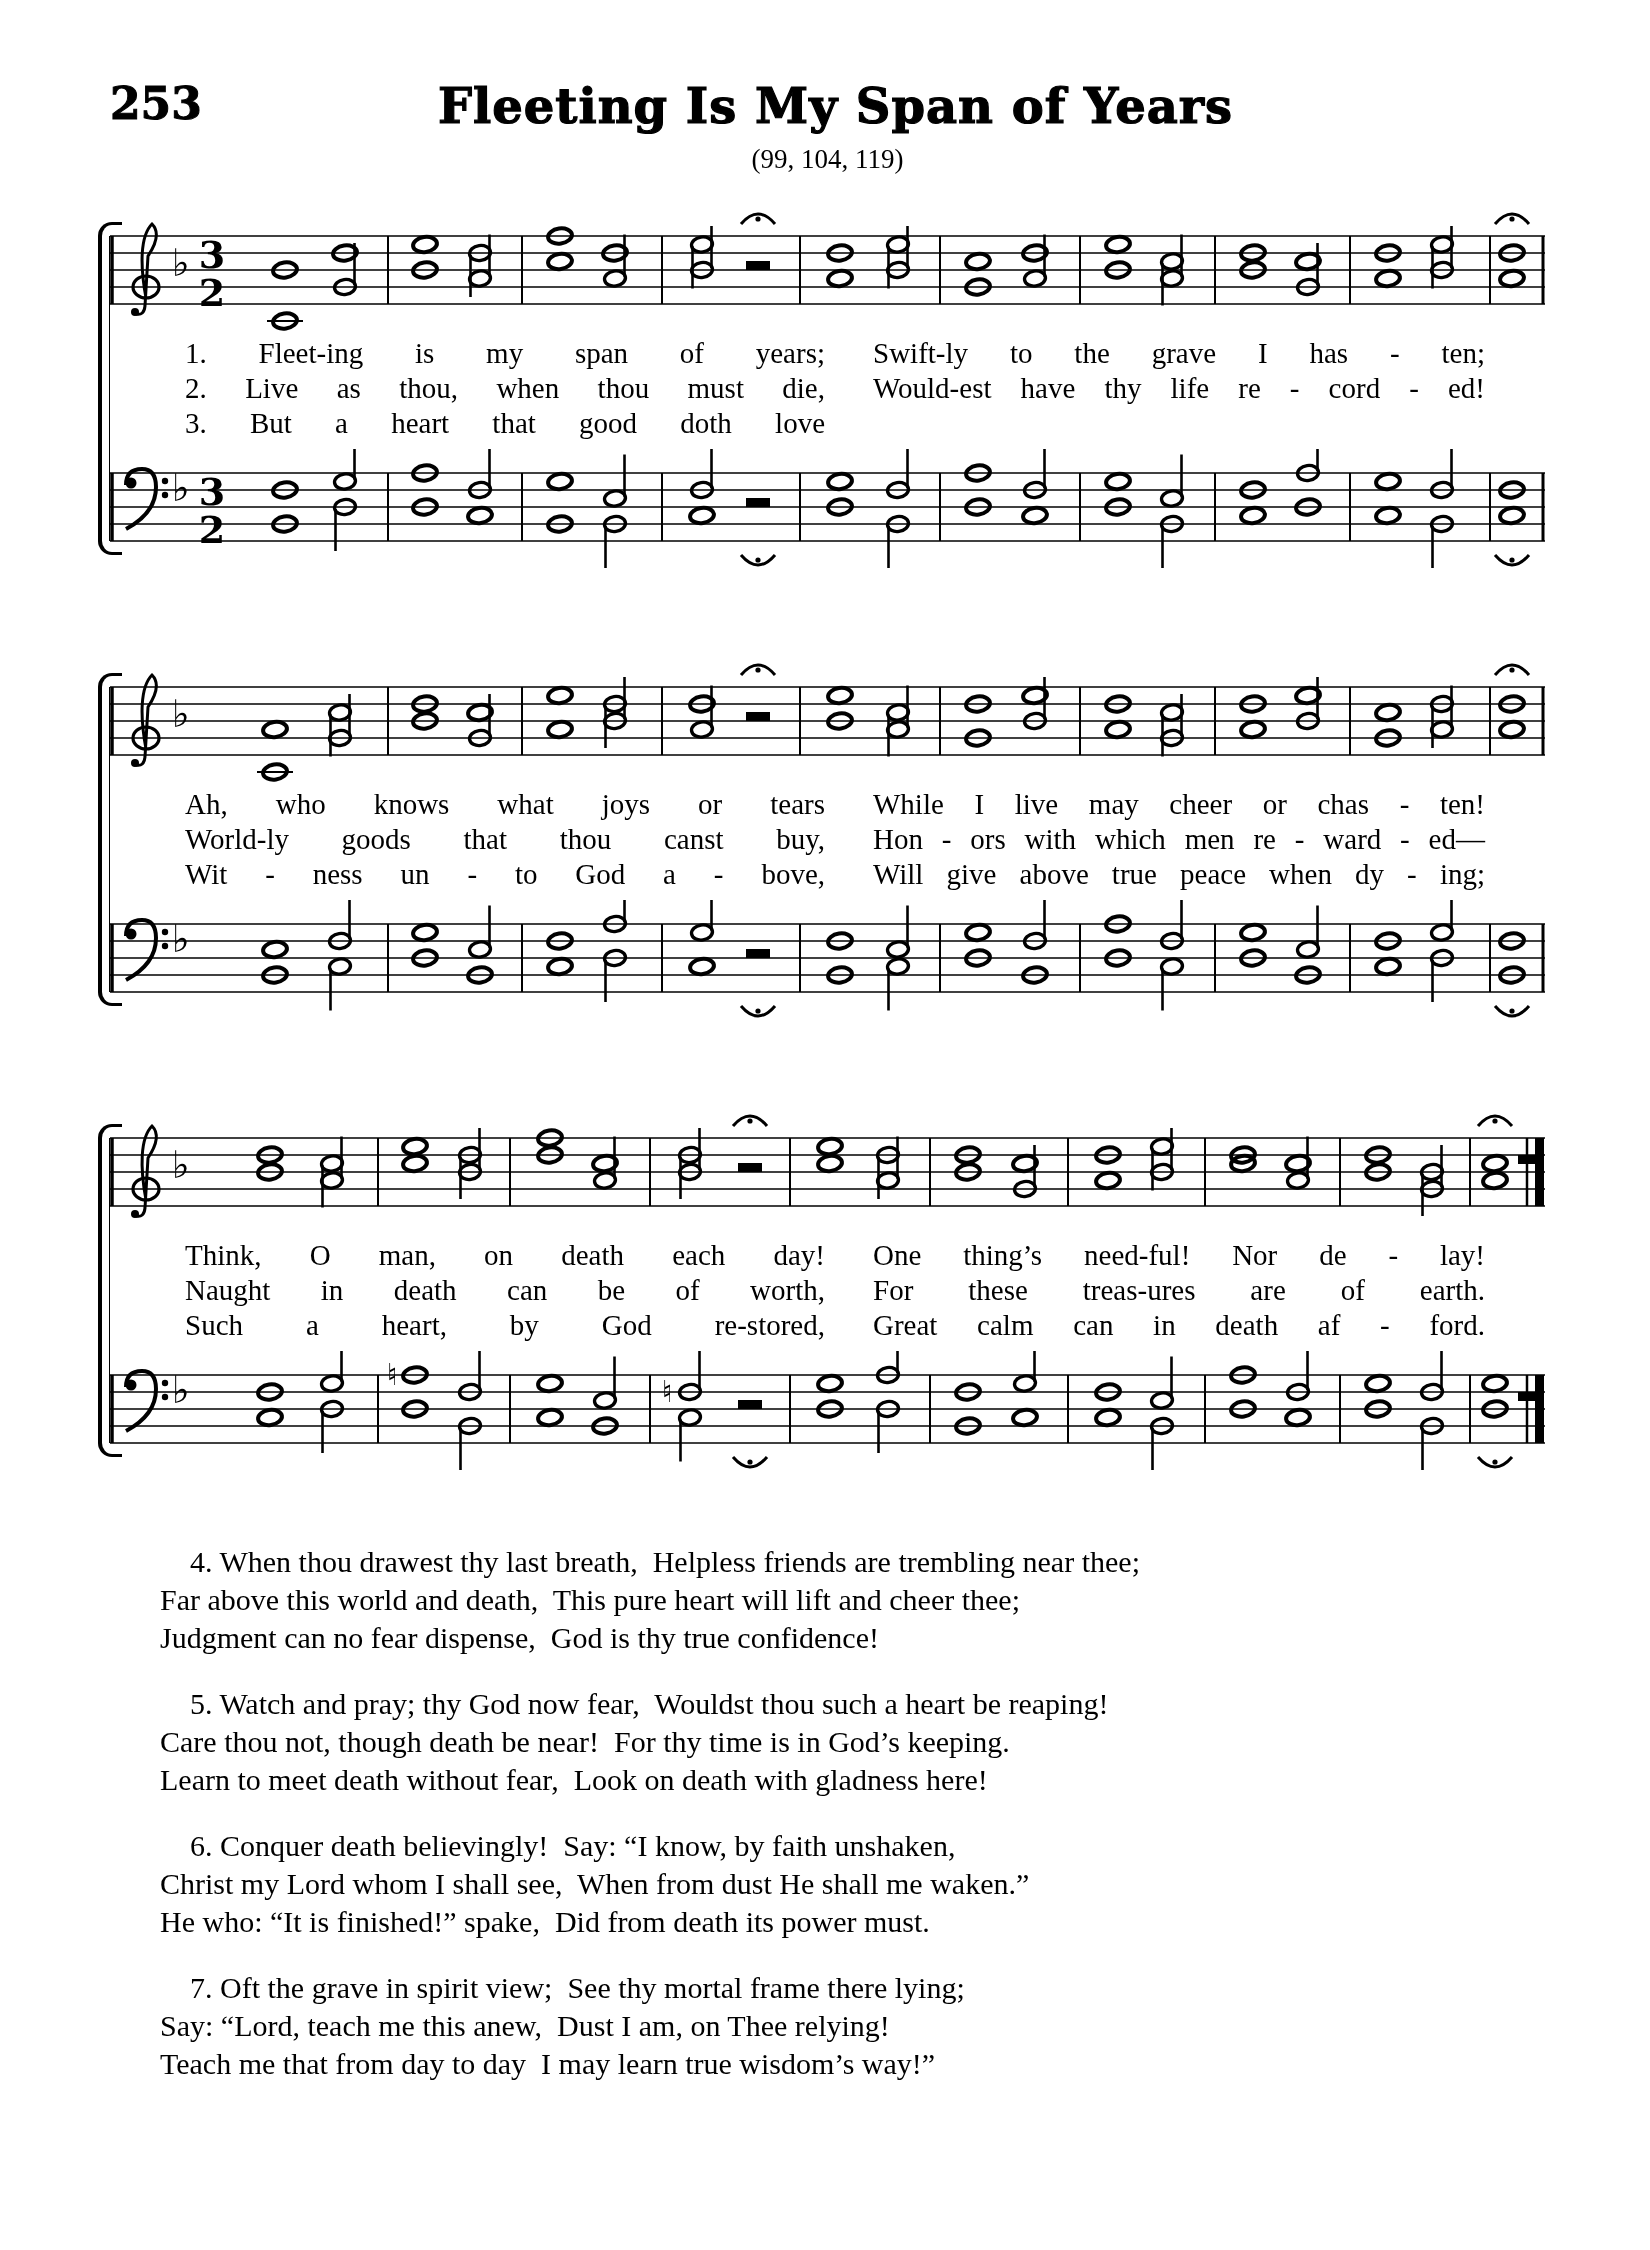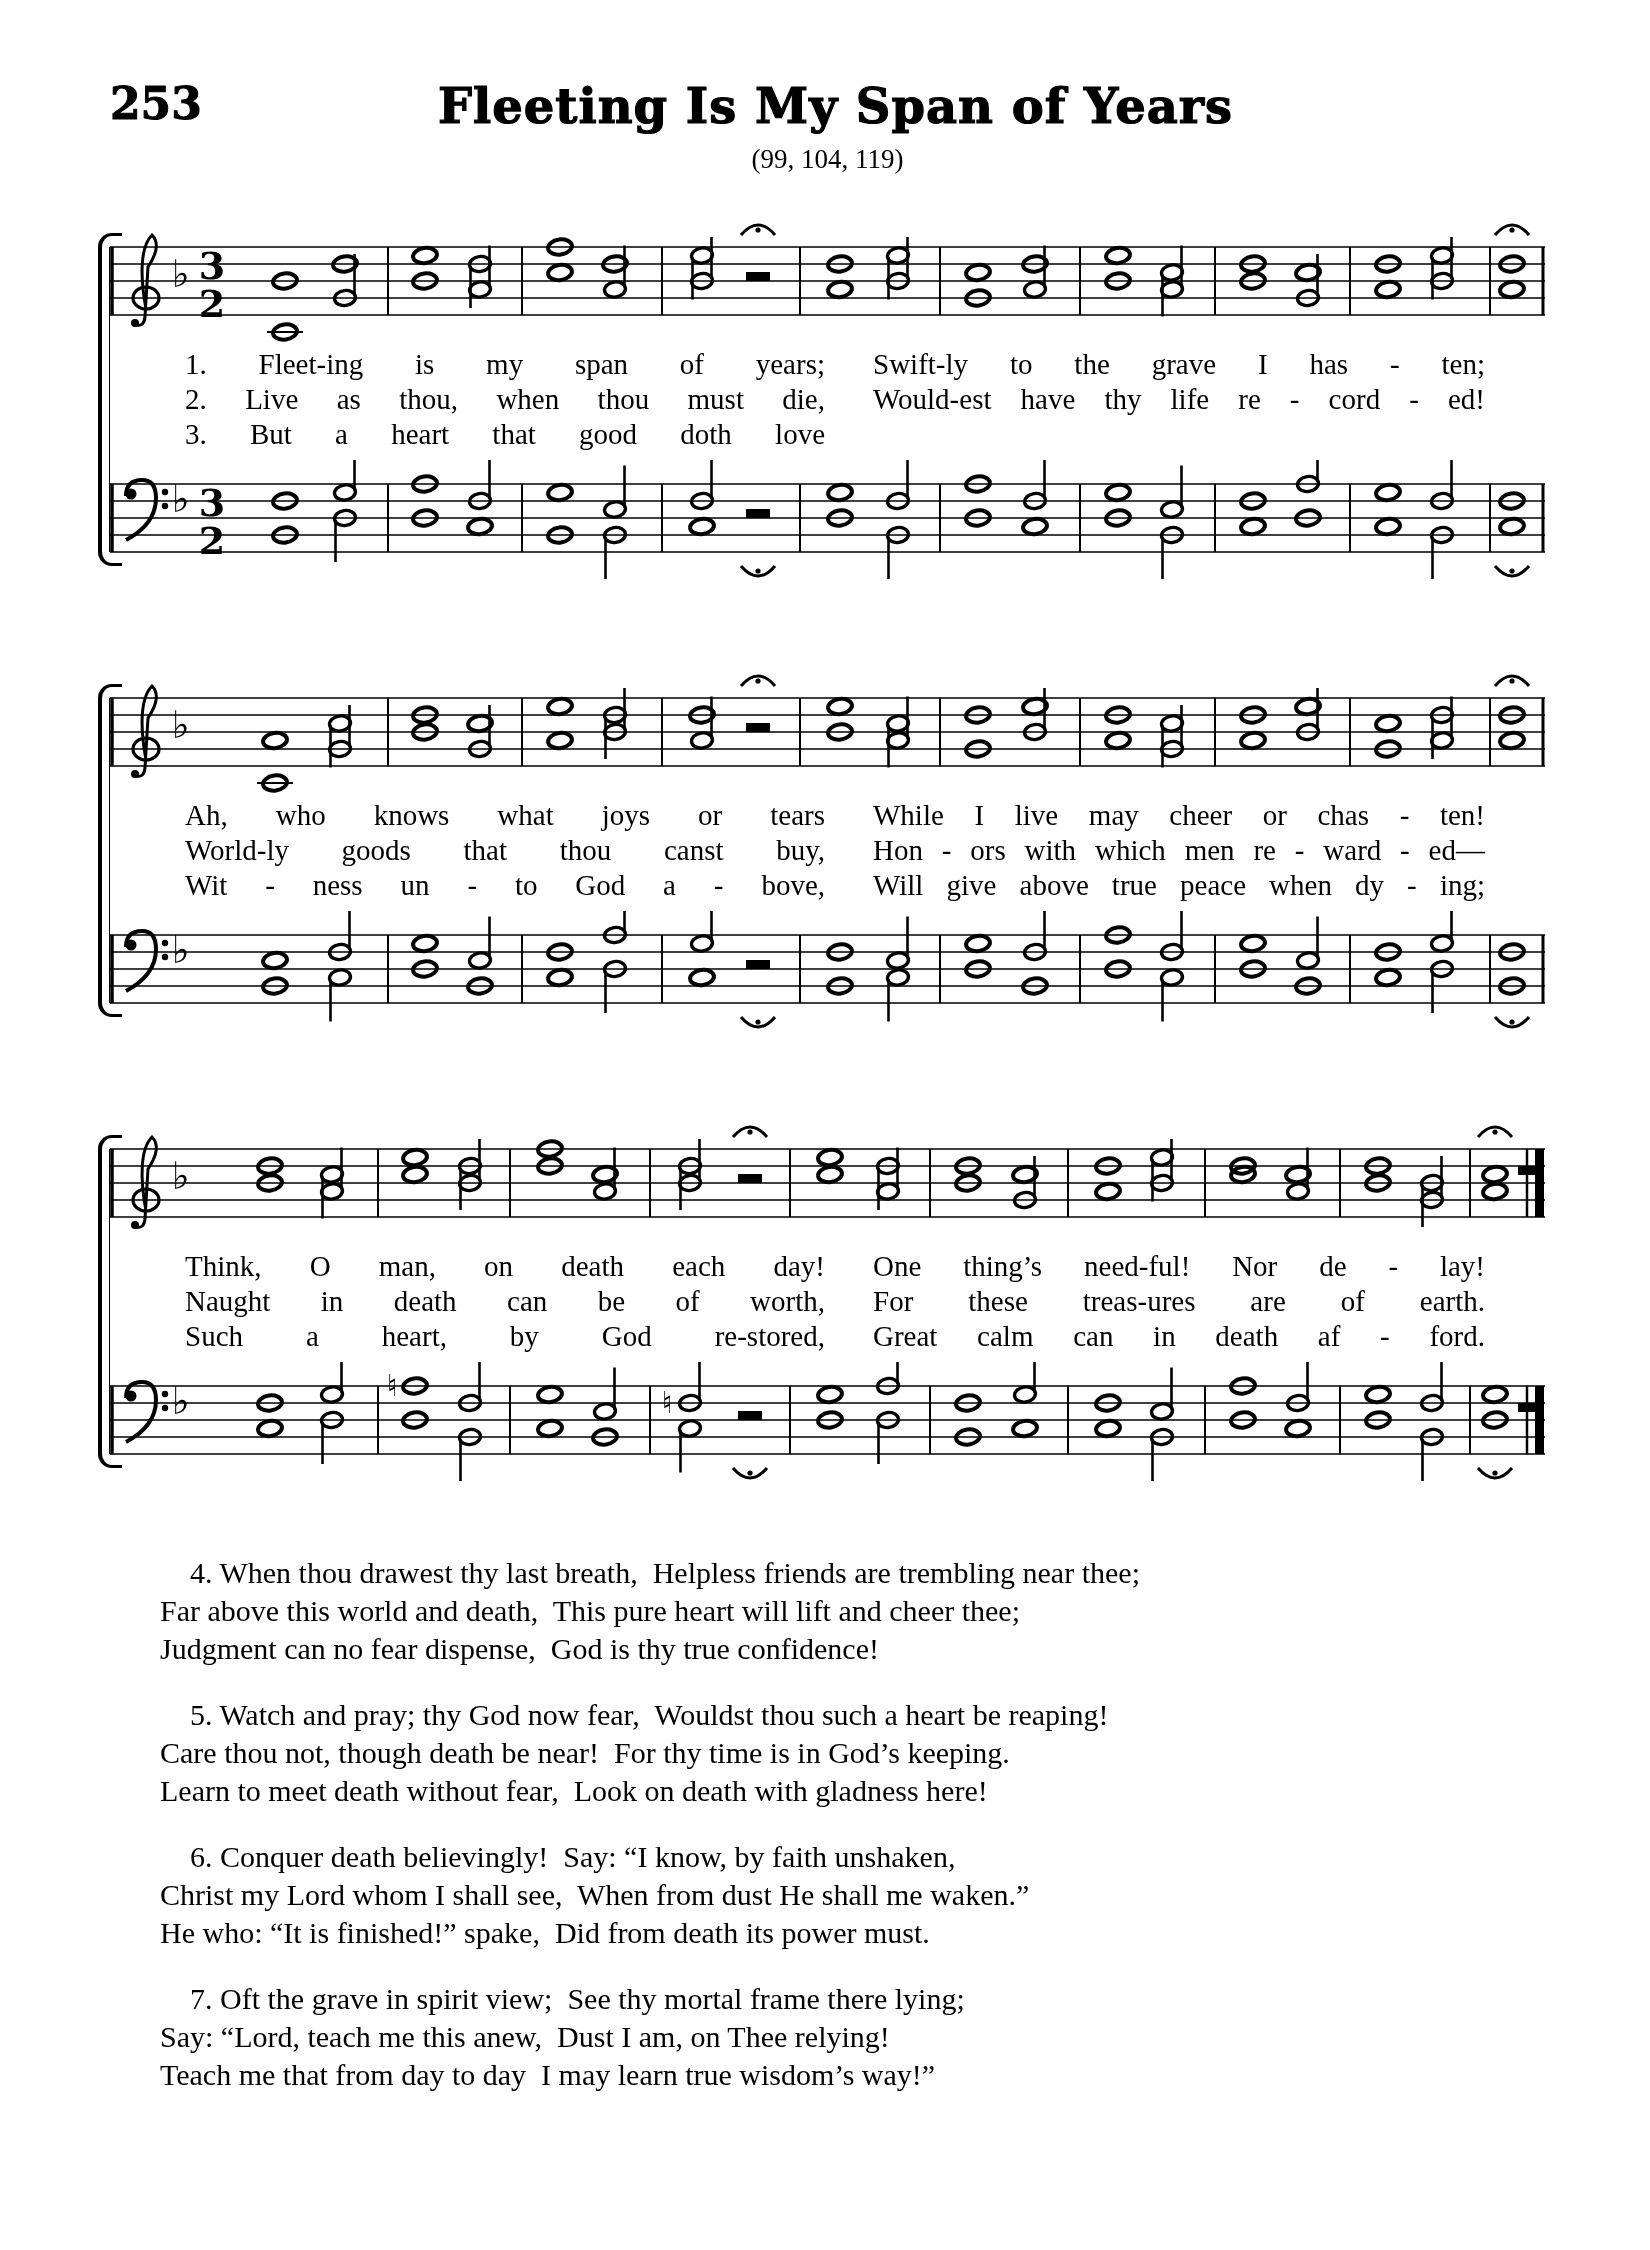--- a/index.html
+++ b/index.html
@@ -12,7 +12,7 @@
   .hymn-title{width:100%;text-align:center;font-family:"DejaVu Serif",serif;
     font-size:48px;font-weight:900;letter-spacing:1px;-webkit-text-stroke:1.2px #000;
     margin:8px;padding-top:10px;}
-  .meter{width:100%;text-align:center;font-size:27px;margin-top:10px;margin-bottom:26px;}
+  .meter{width:100%;text-align:center;font-size:27px;margin-top:10px;margin-bottom:15px;}
 
   .system{position:relative;margin-bottom:50px;}
   .brace{position:absolute;left:-12px;top:46px;bottom:50px;width:7px;

